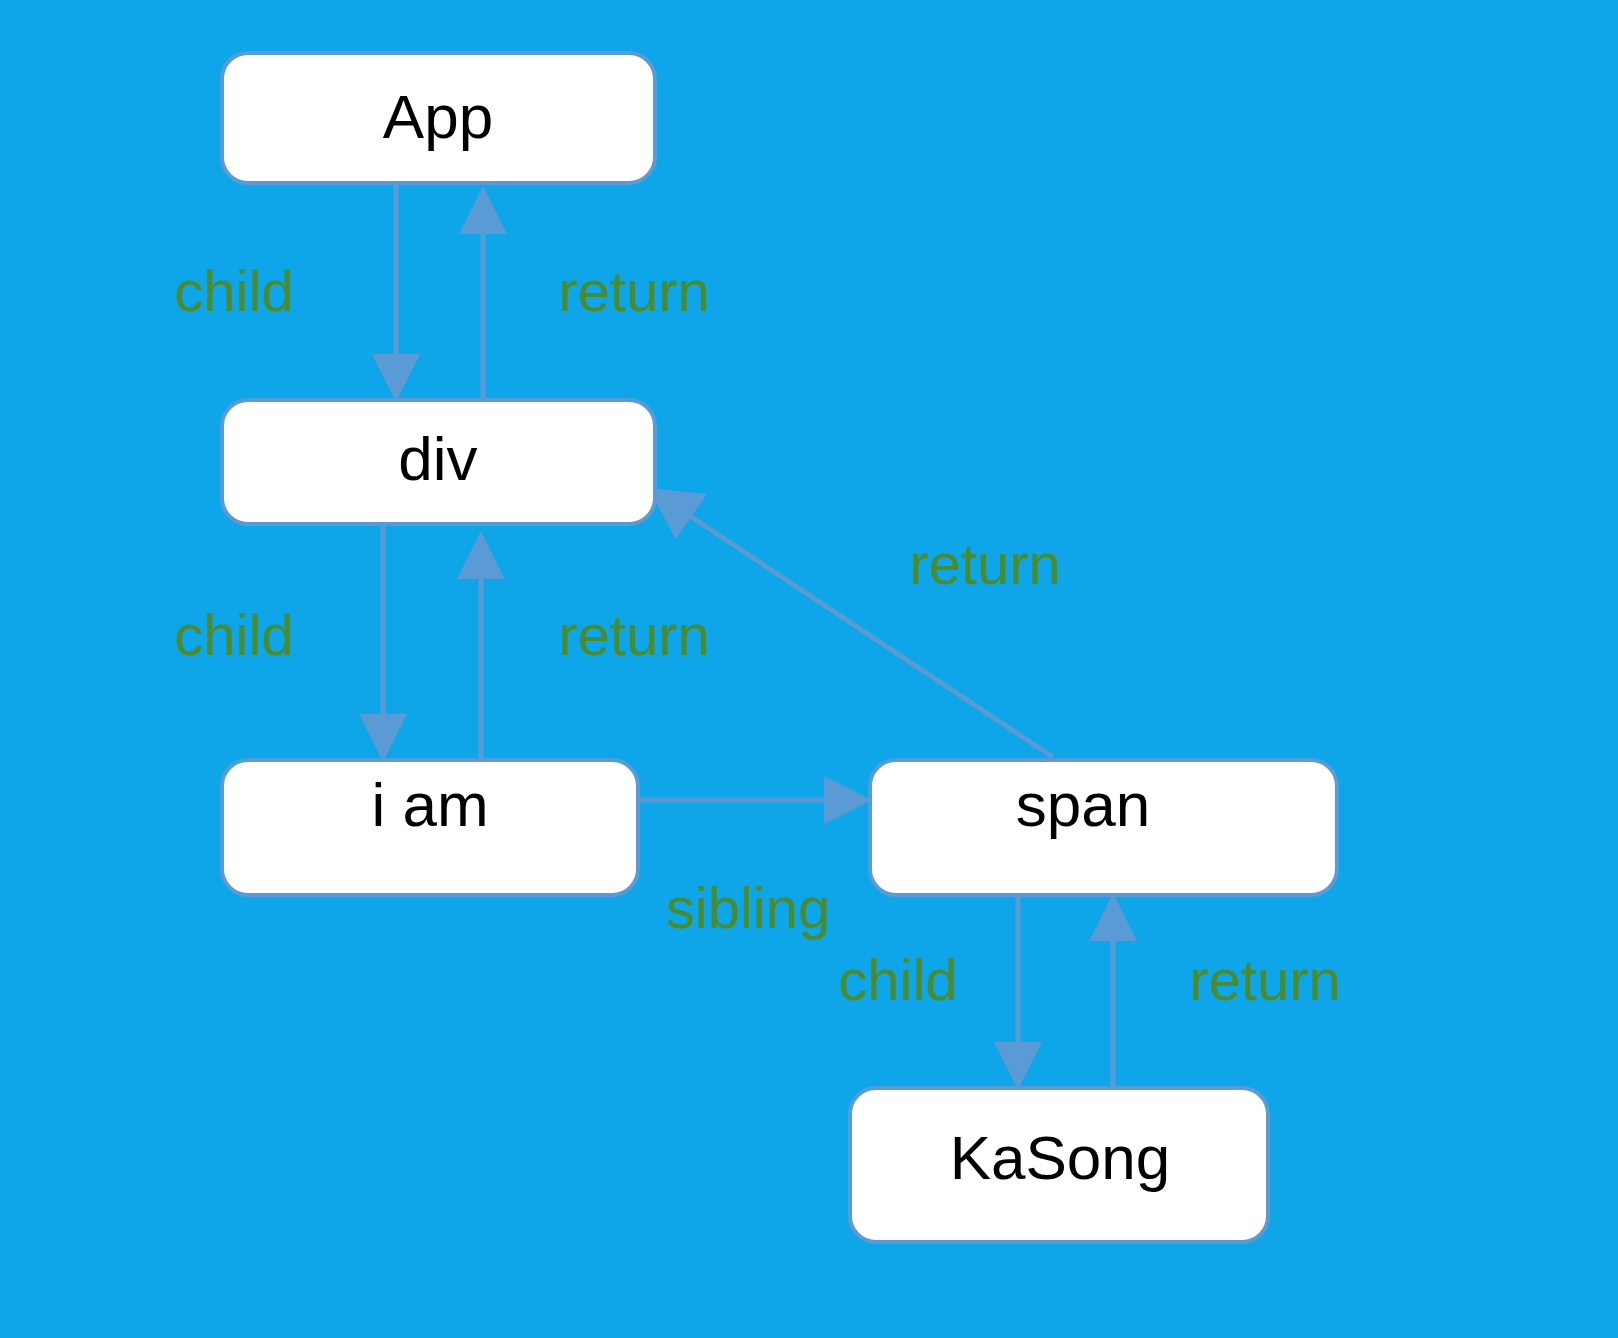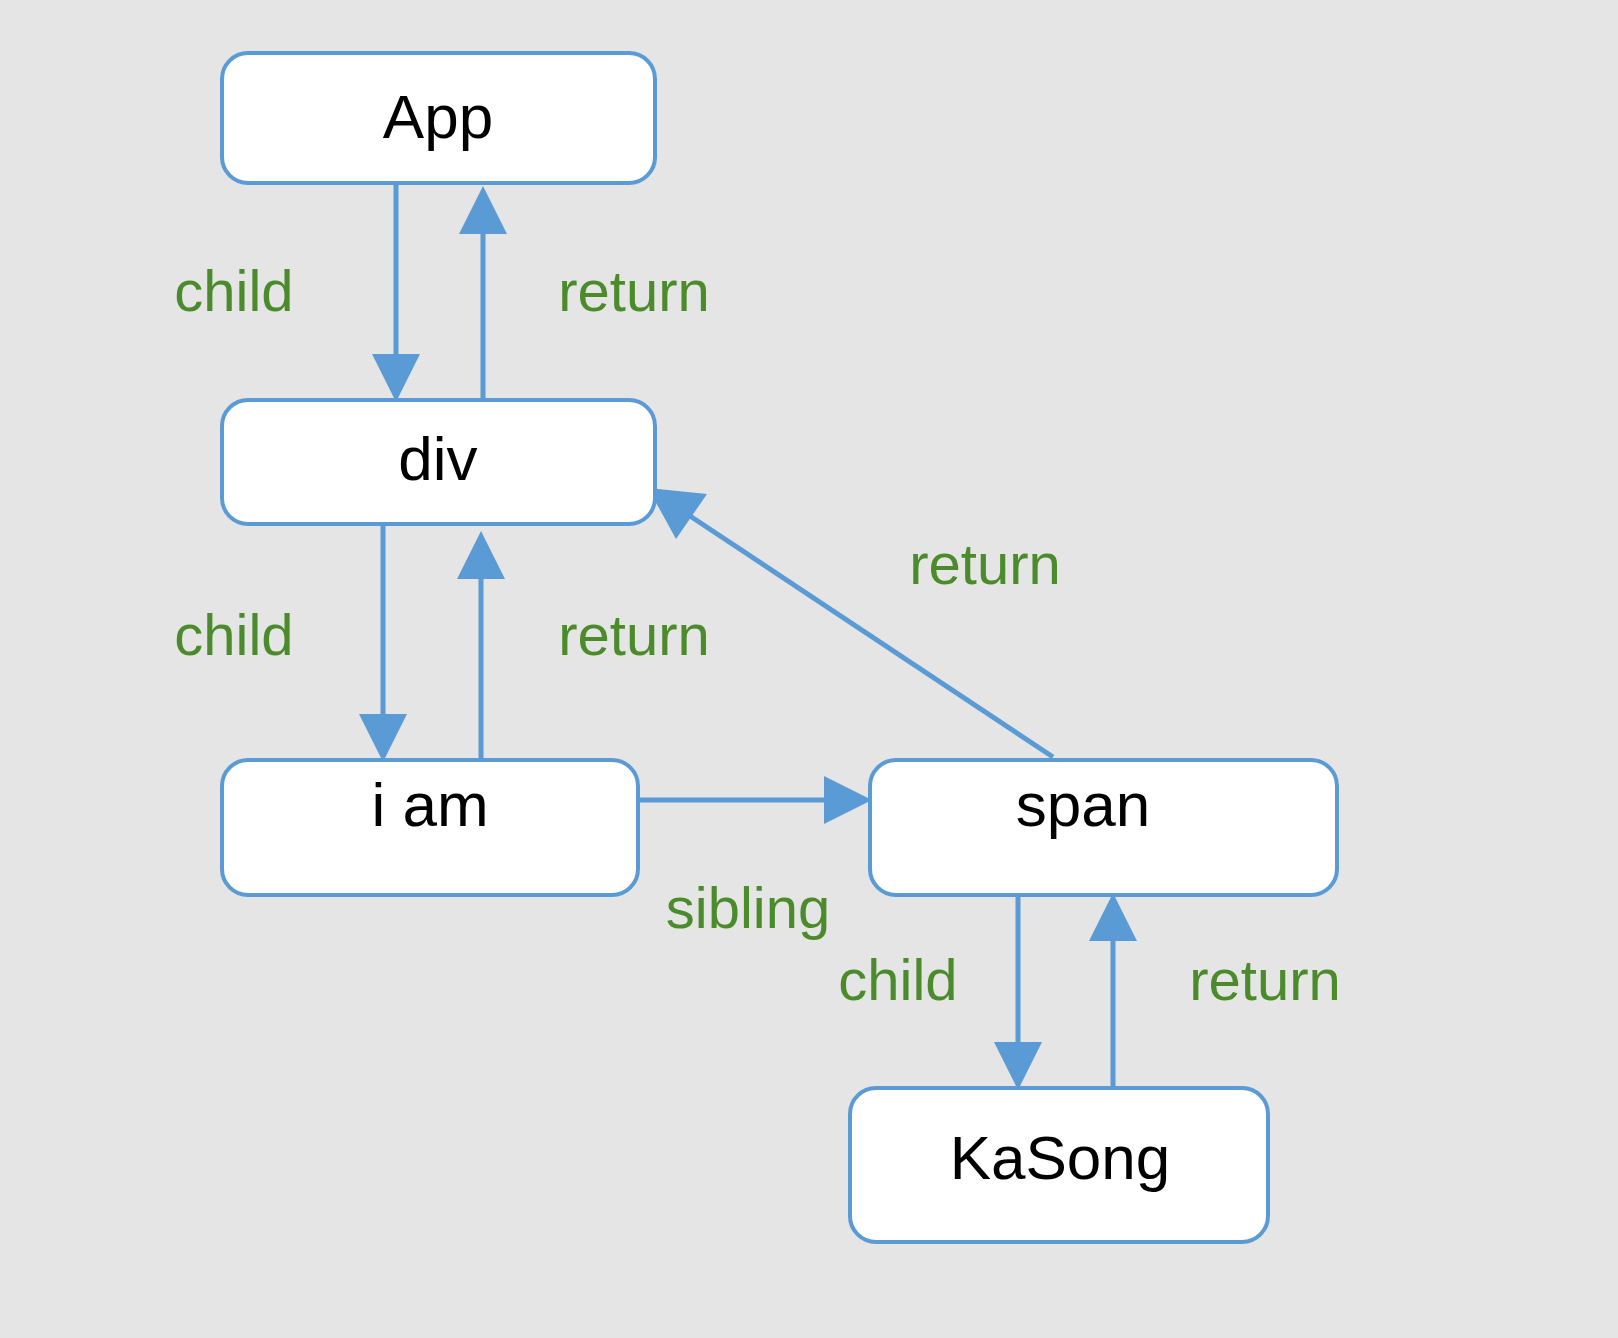--- a/index.html
+++ b/index.html
@@ -17,7 +17,7 @@
     position: relative;
     width: 1618px;
     height: 1338px;
-    background: #e5e5e5;
+    background: #0ea5e9;
   }
   svg.diagram-canvas {
     display: block;

